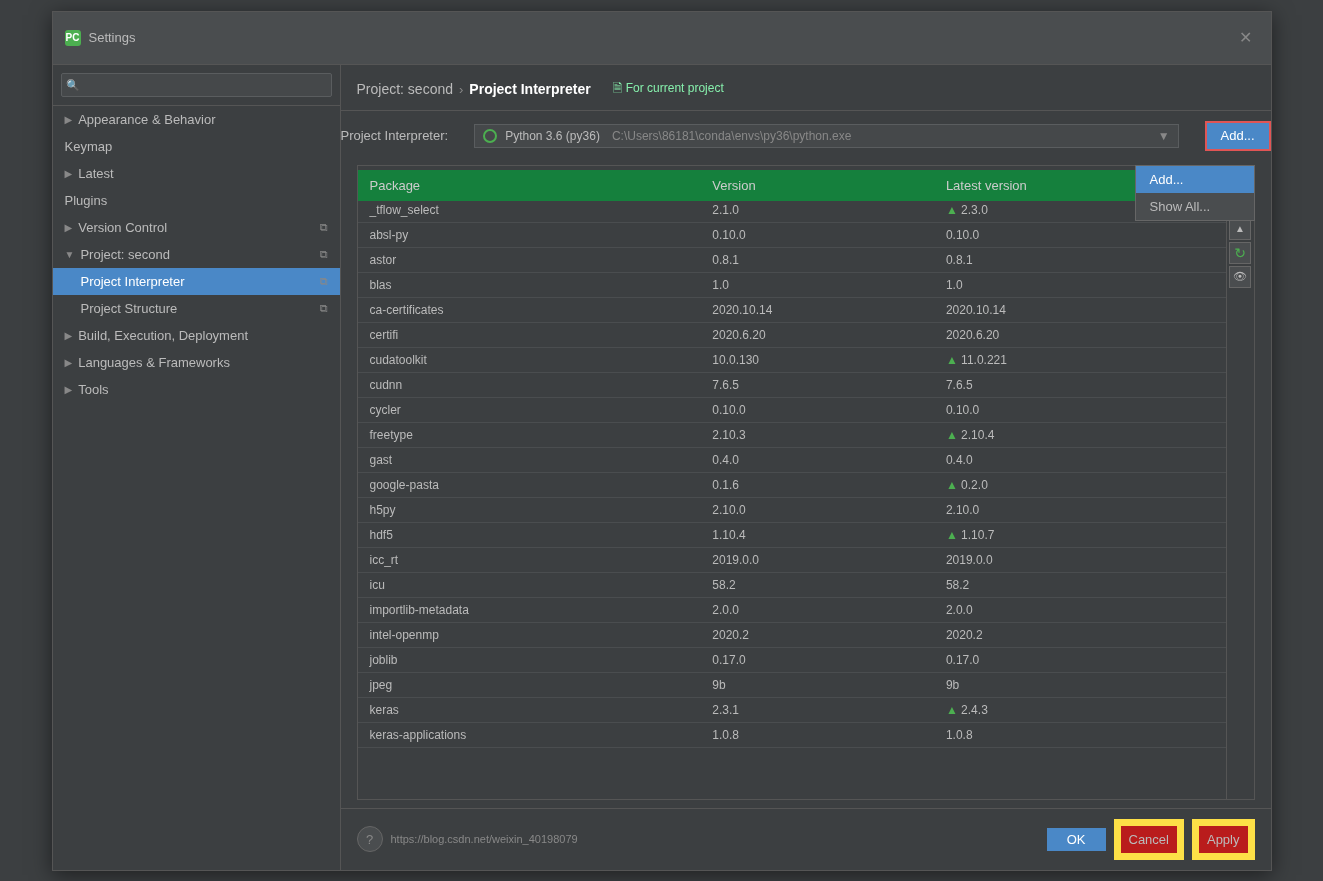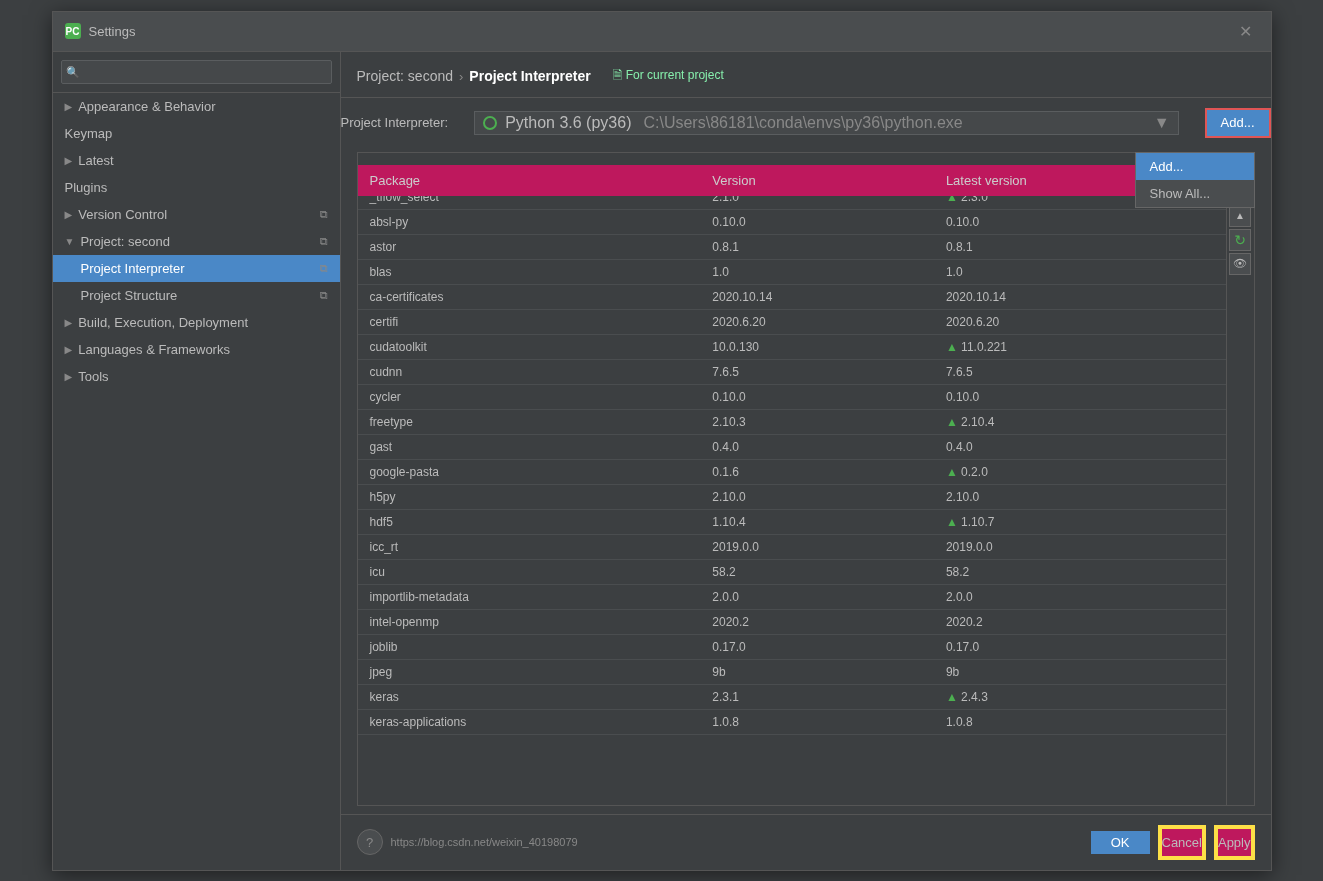--- a/index.html
+++ b/index.html
@@ -26,7 +26,7 @@
 
     .title-bar {
       background: #4a4d4f;
-      height: 40px;
+      height: 53px;
       display: flex;
       align-items: center;
       padding: 0 12px;

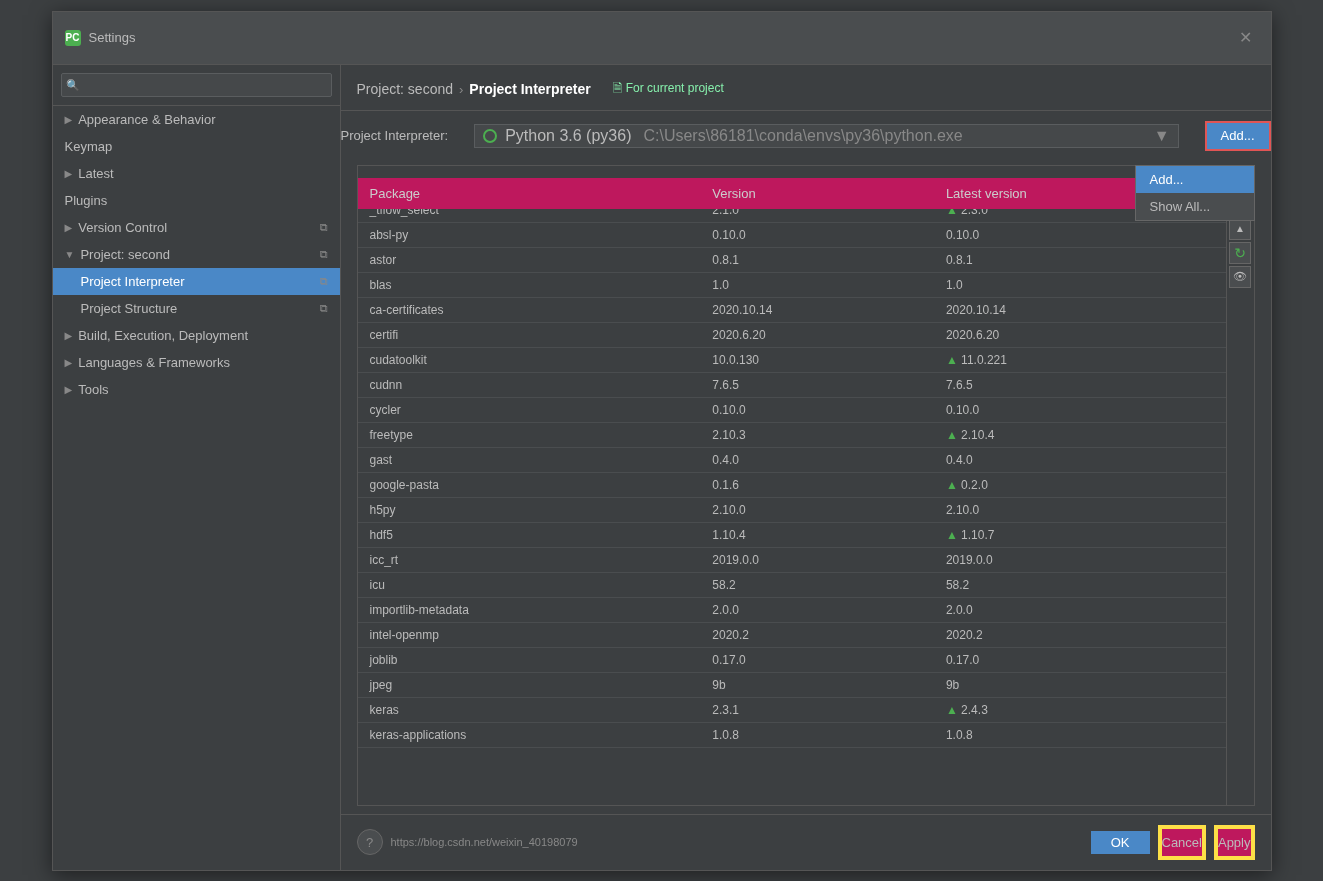--- a/index.html
+++ b/index.html
@@ -185,7 +185,7 @@
       border: 1px solid #5a5d5f;
       color: #bbbbbb;
       padding: 5px 8px;
-      font-size: 16px;
+      font-size: 12px;
       display: flex;
       align-items: center;
       gap: 8px;

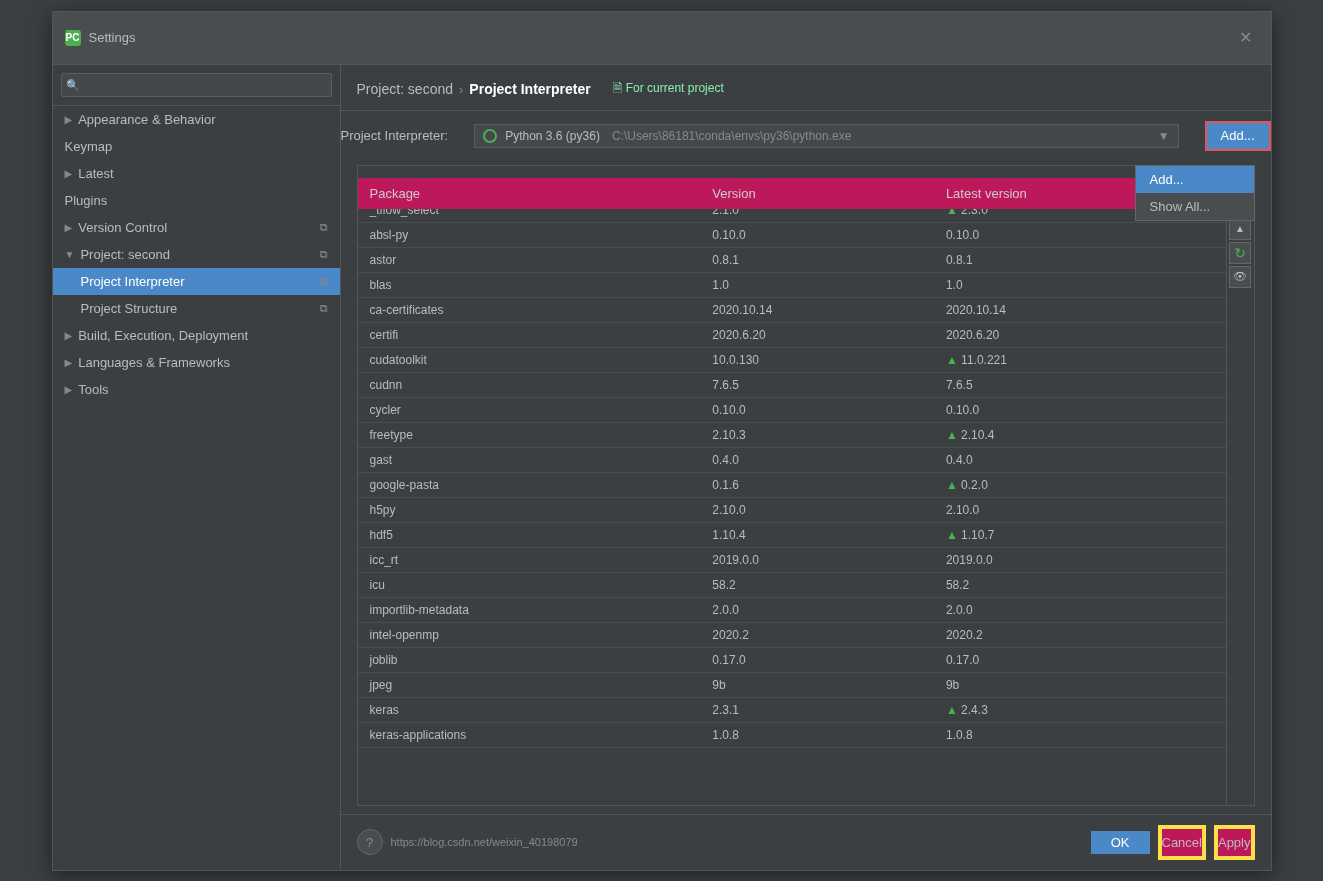--- a/index.html
+++ b/index.html
@@ -258,14 +258,14 @@
     }
 
     thead th {
-      background: #be185d;
+      background: #15803d;
       padding: 8px 12px;
       text-align: left;
       font-weight: normal;
       color: #cccccc;
       border-bottom: 1px solid #555;
       position: sticky;
-      top: 12px;
+      top: 4px;
       z-index: 10;
     }
 

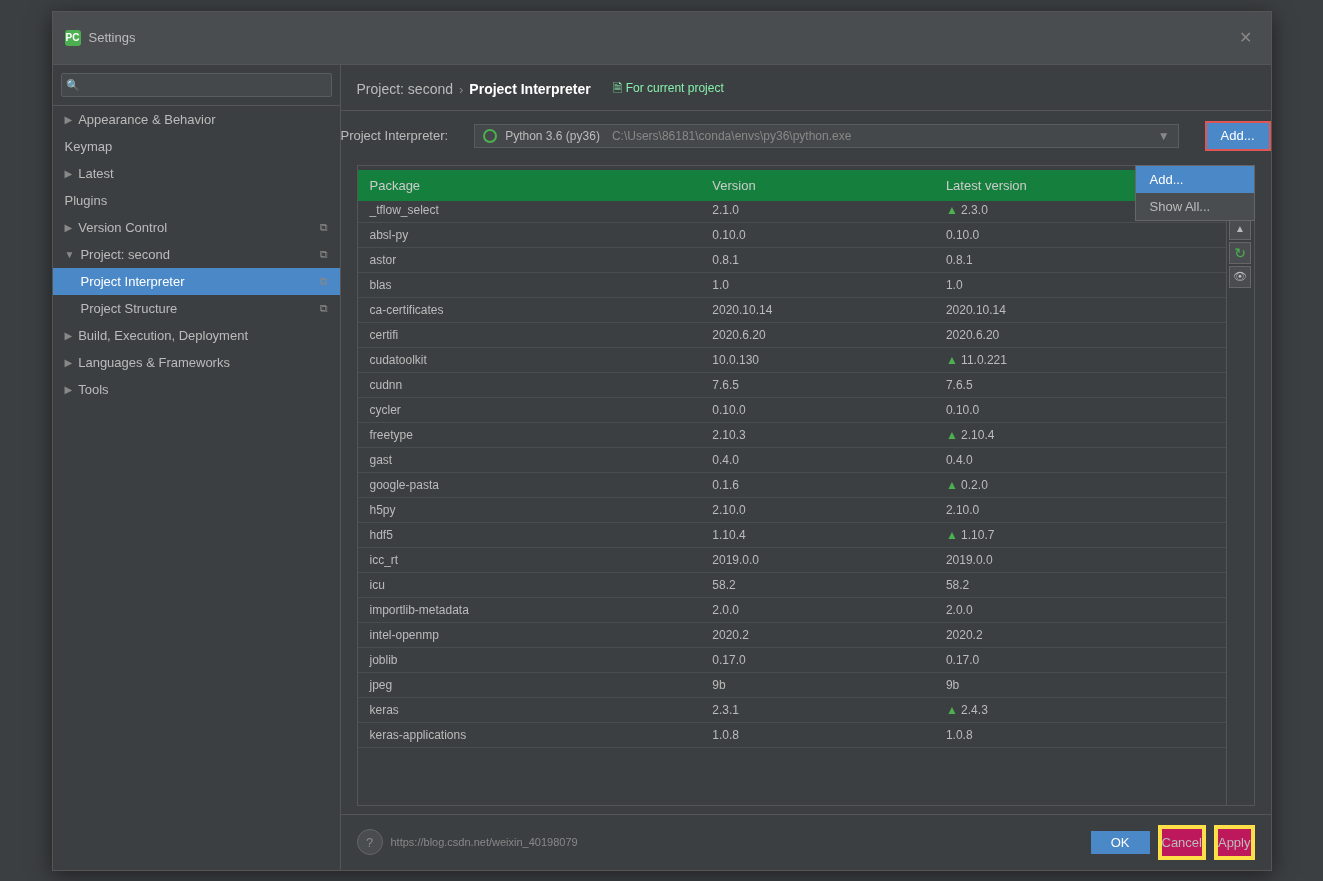--- a/index.html
+++ b/index.html
@@ -335,10 +335,10 @@
     }
 
     .btn-cancel, .btn-apply {
-      background: #be185d;
-      color: #bbbbbb;
-      border: 4px solid #fde047;
-      padding: 6px 0;
+      background: #b91c1c;
+      color: #bbbbbb;
+      border: 7px solid #fde047;
+      padding: 6px 8px;
       font-size: 13px;
       cursor: pointer;
     }

